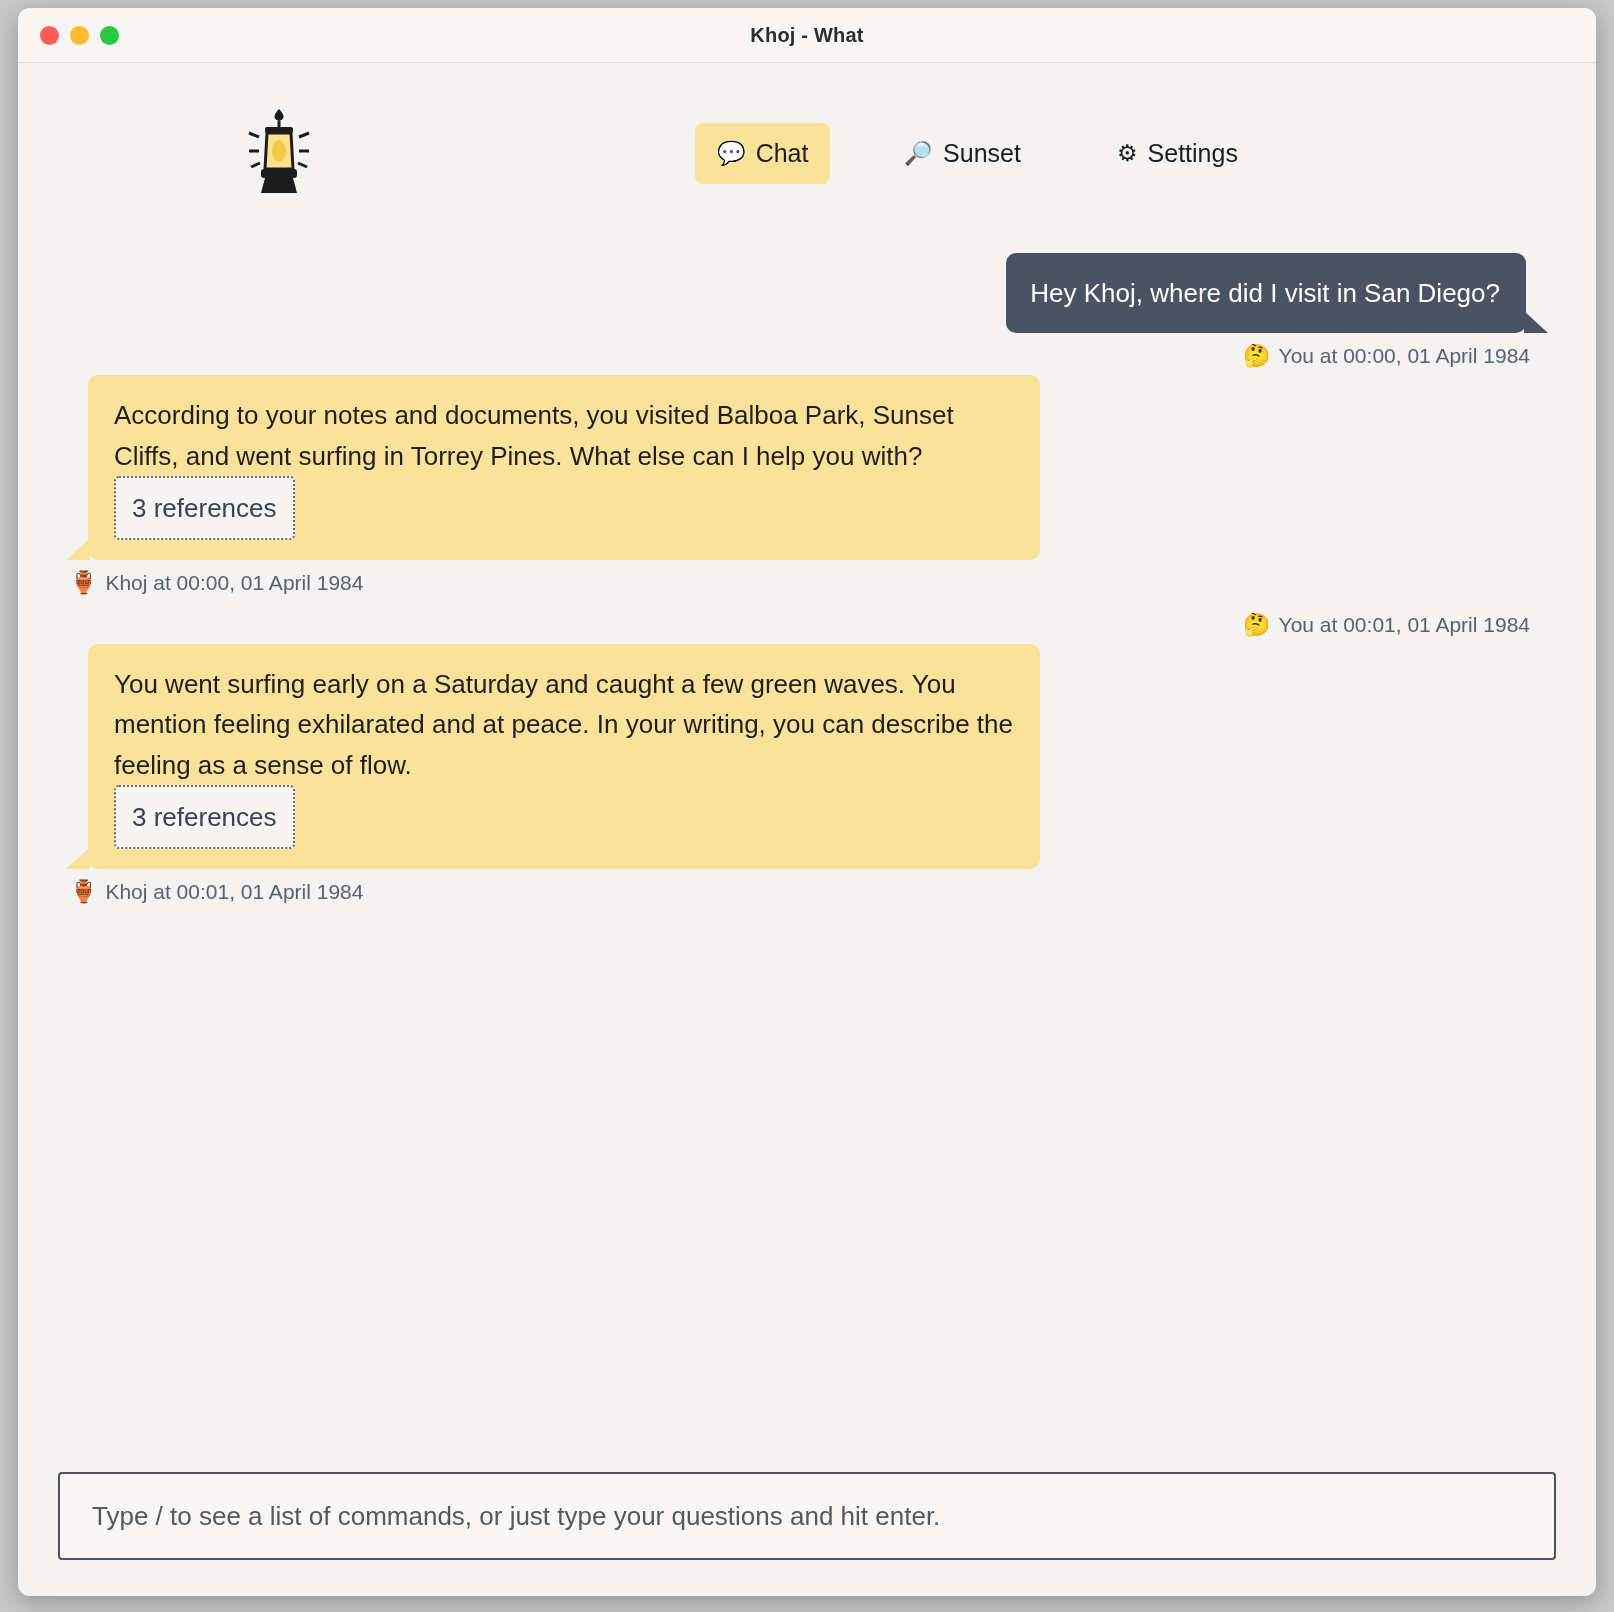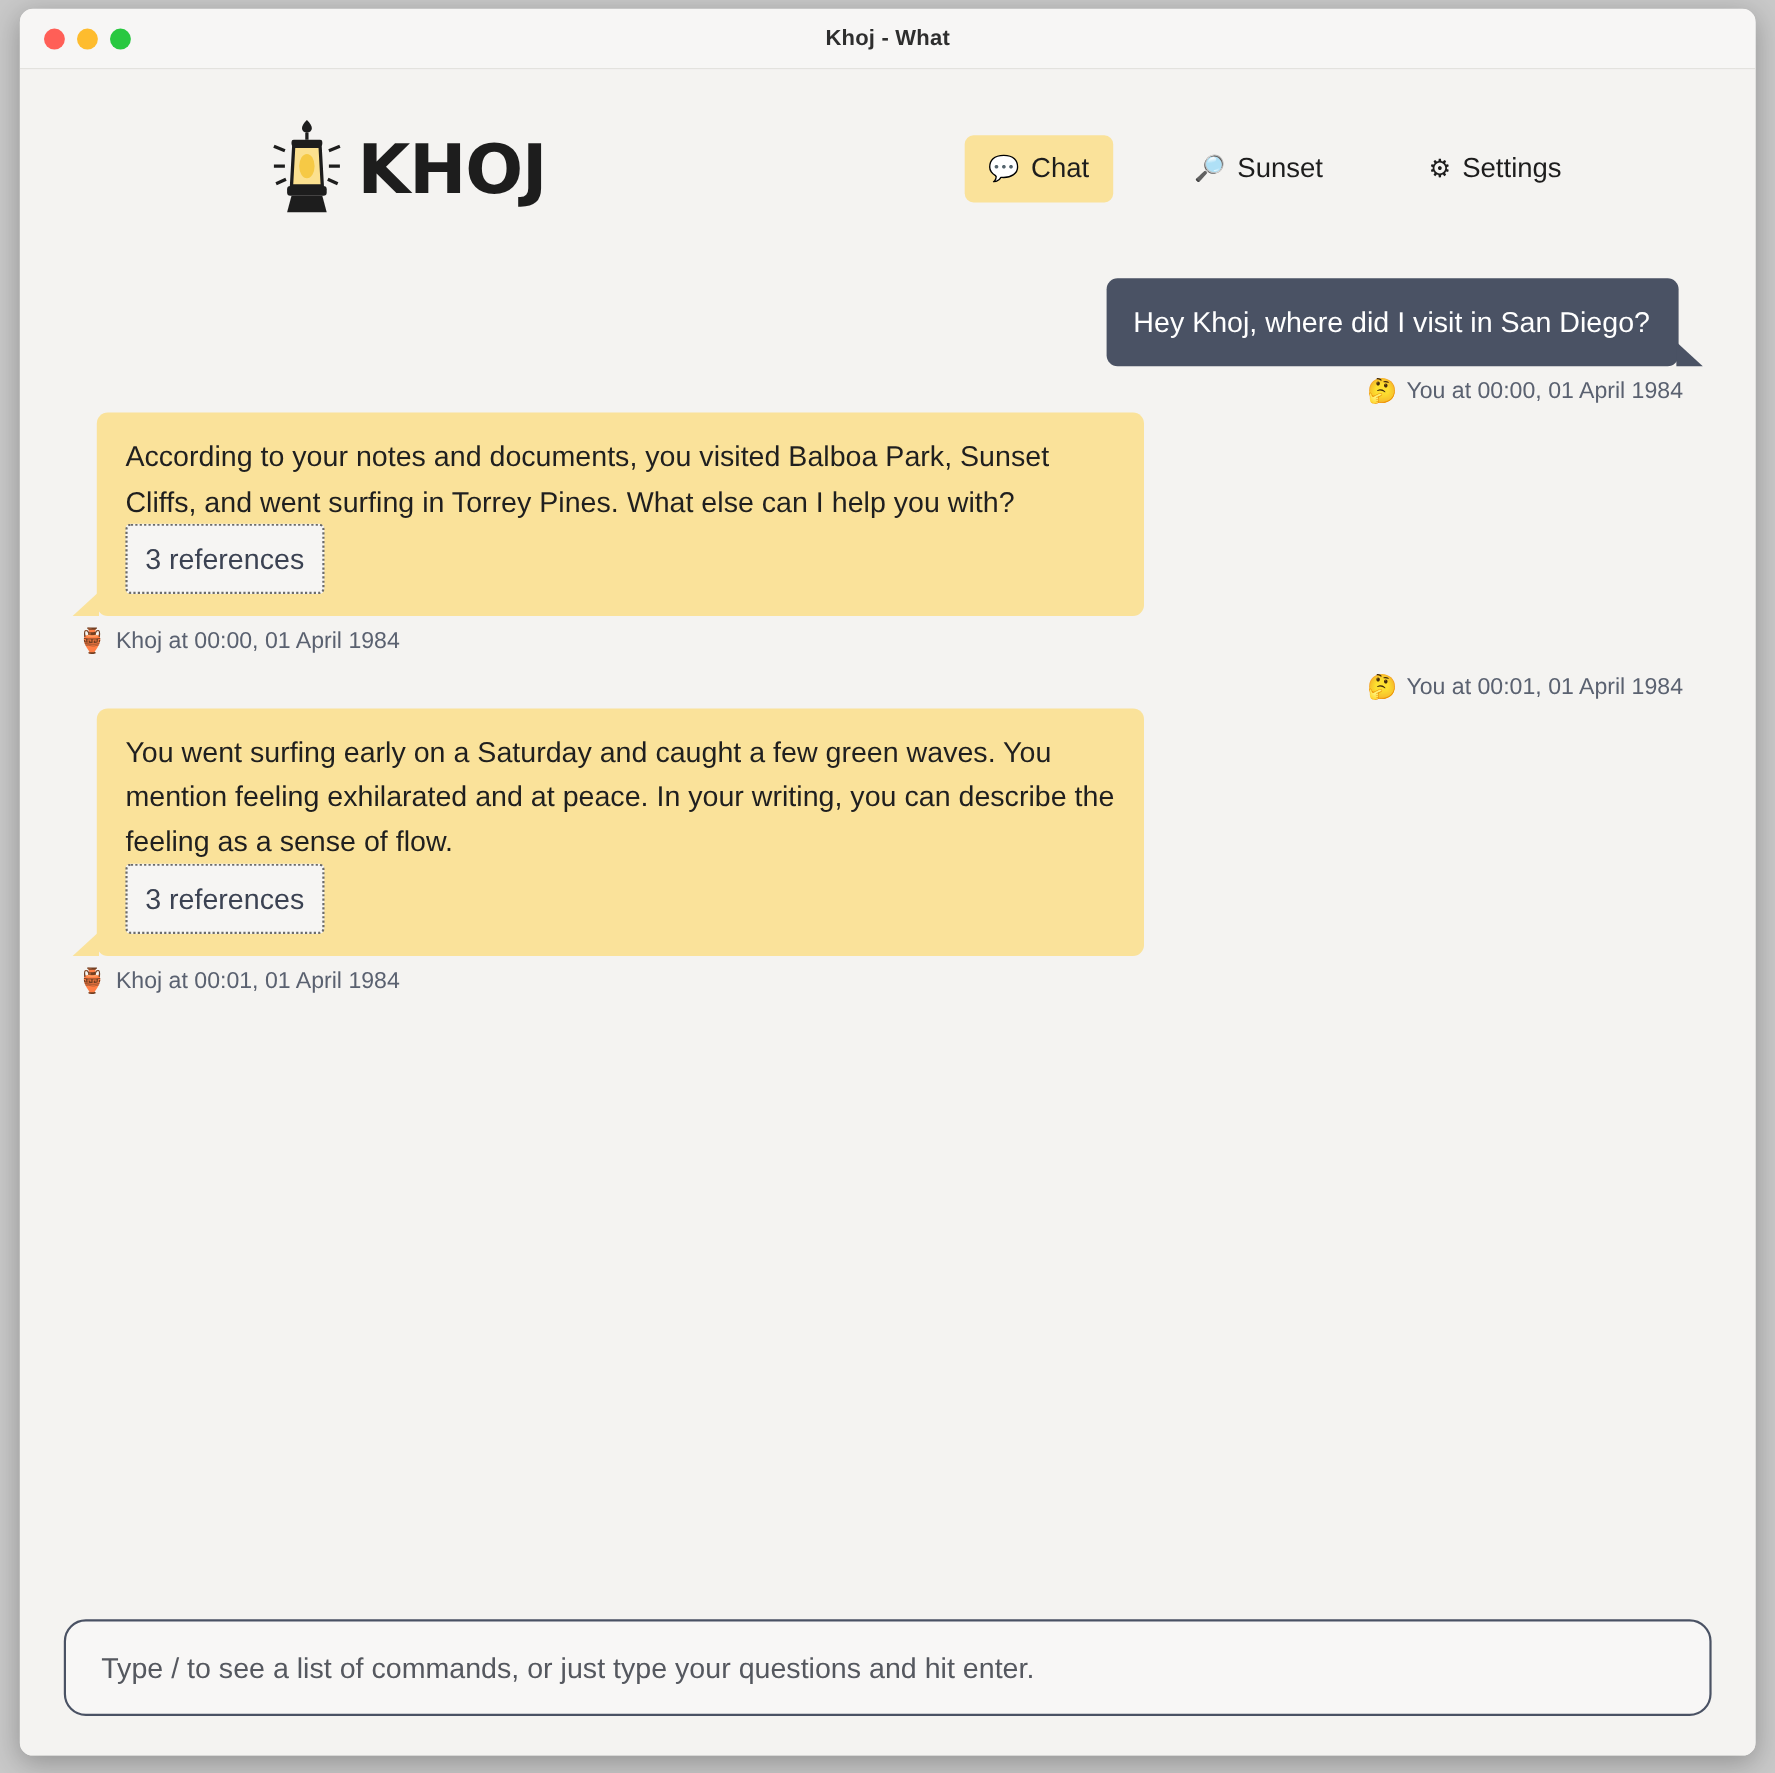--- a/index.html
+++ b/index.html
@@ -247,7 +247,6 @@
             <path d="M22 73 L50 73 L54 88 L18 88 Z" fill="#1d1d1d"></path>
           </svg>
         </span>
-        <span class="logo-text">KHOJ</span>
       </div>
 
       <div class="nav">

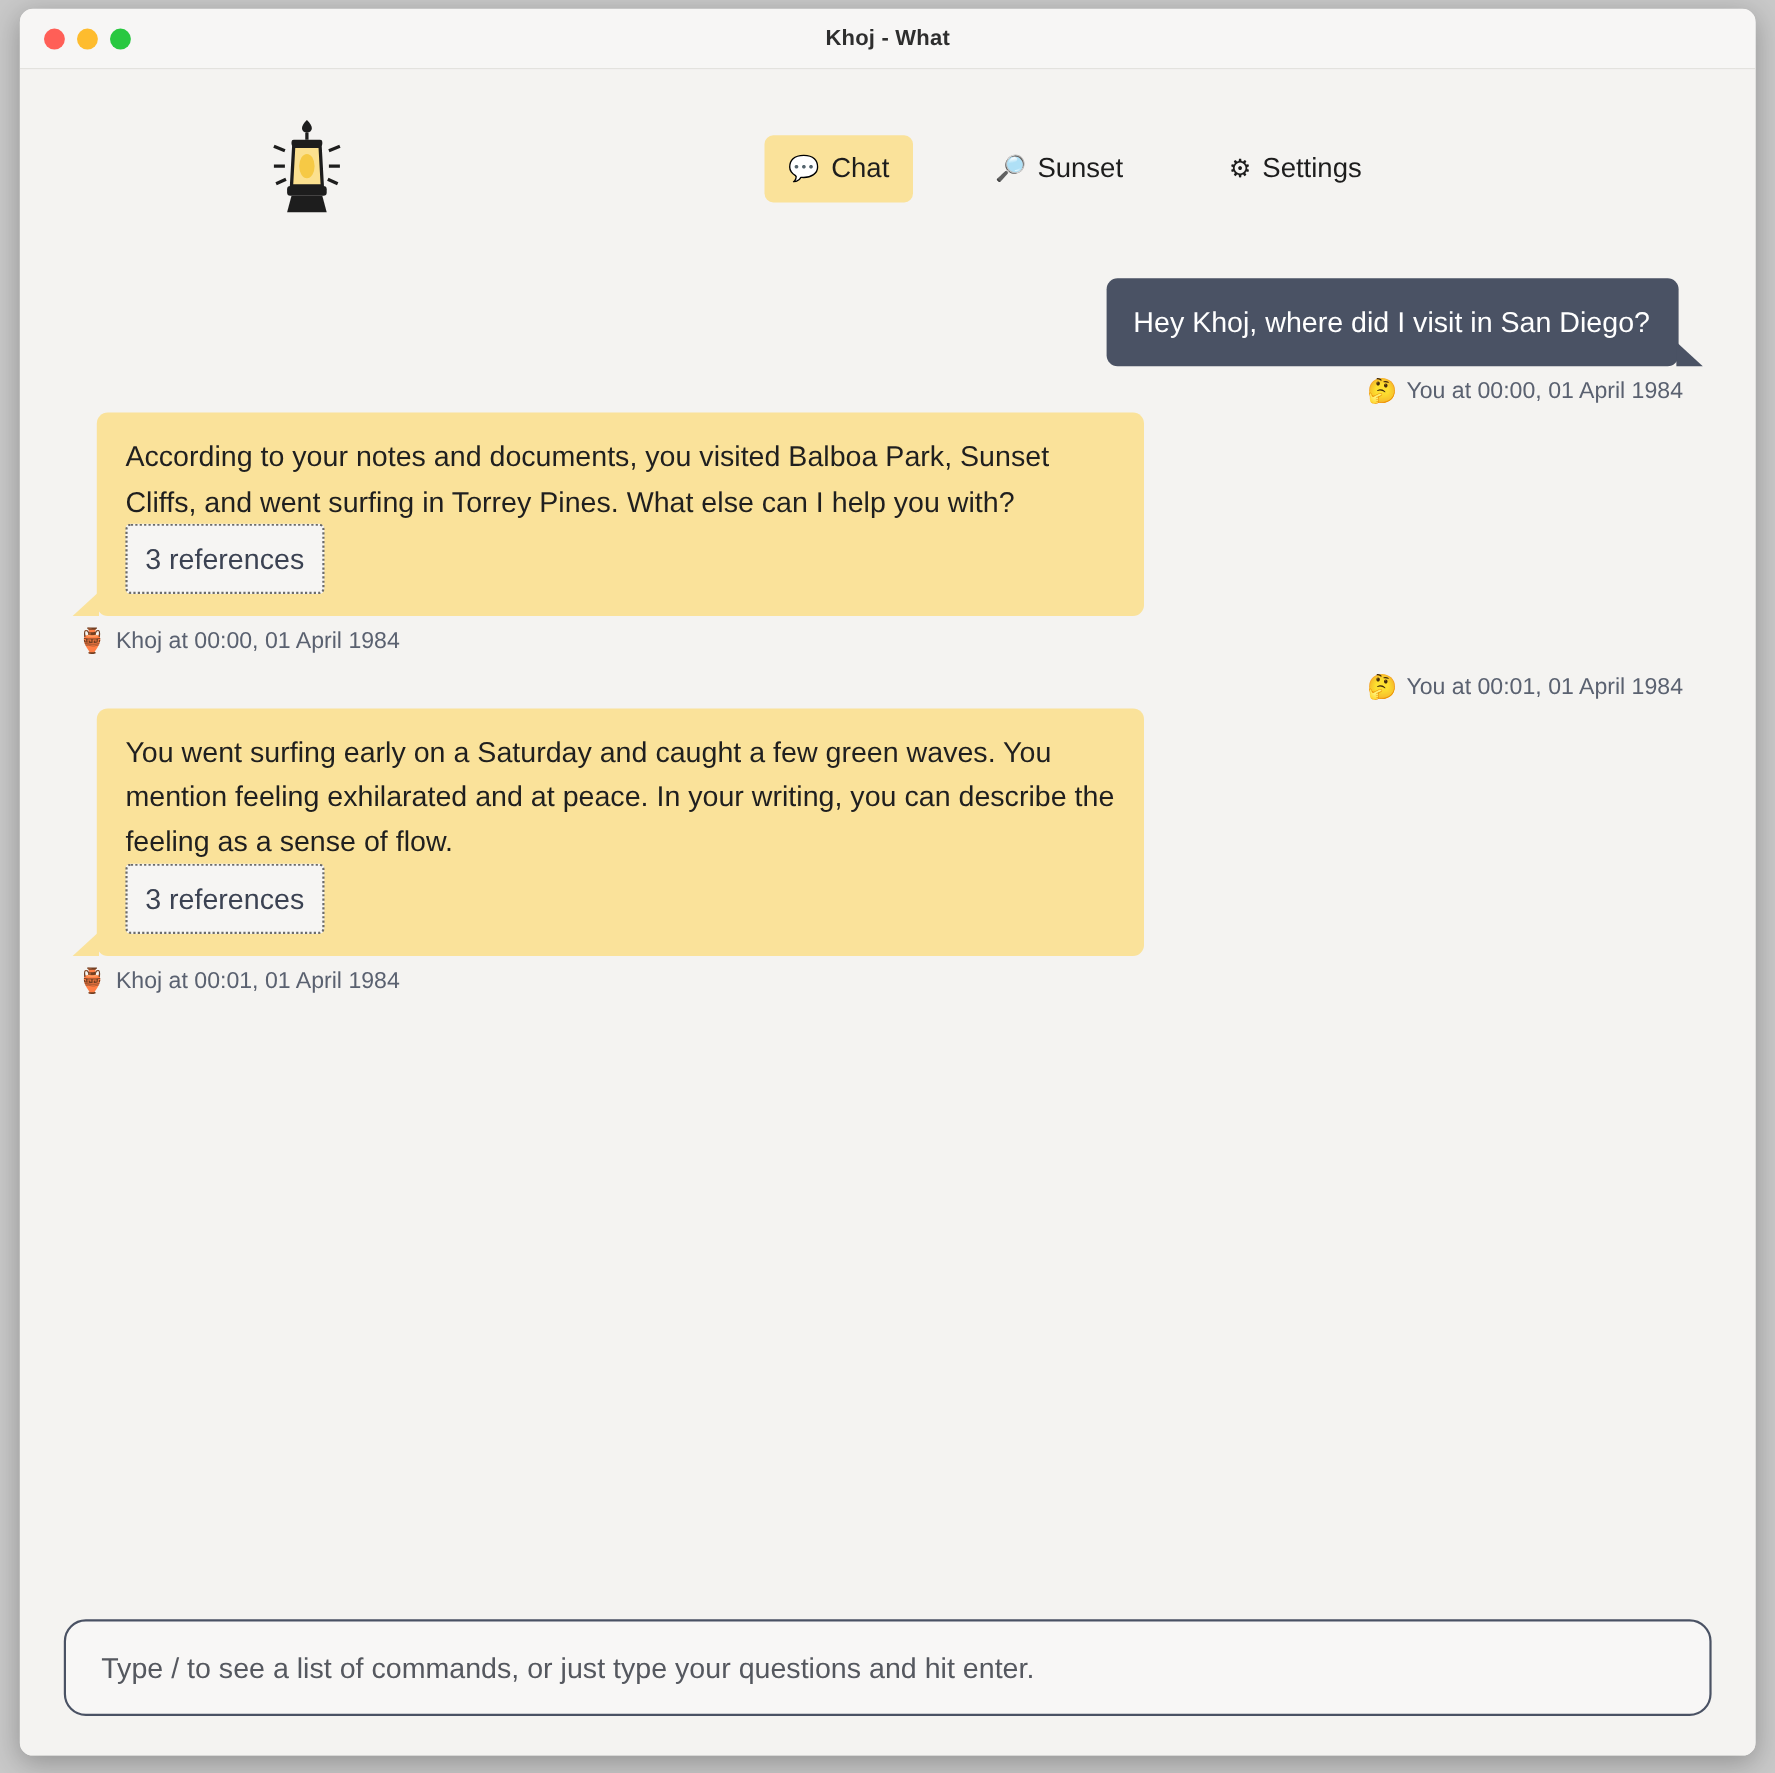--- a/index.html
+++ b/index.html
@@ -200,7 +200,7 @@
     box-sizing: border-box;
     height: 88px;
     border: 2px solid #4a5264;
-    border-radius: 20px;
+    border-radius: 4px;
     background: #f8f7f6;
     font-size: 26px;
     color: #3a3a3a;

